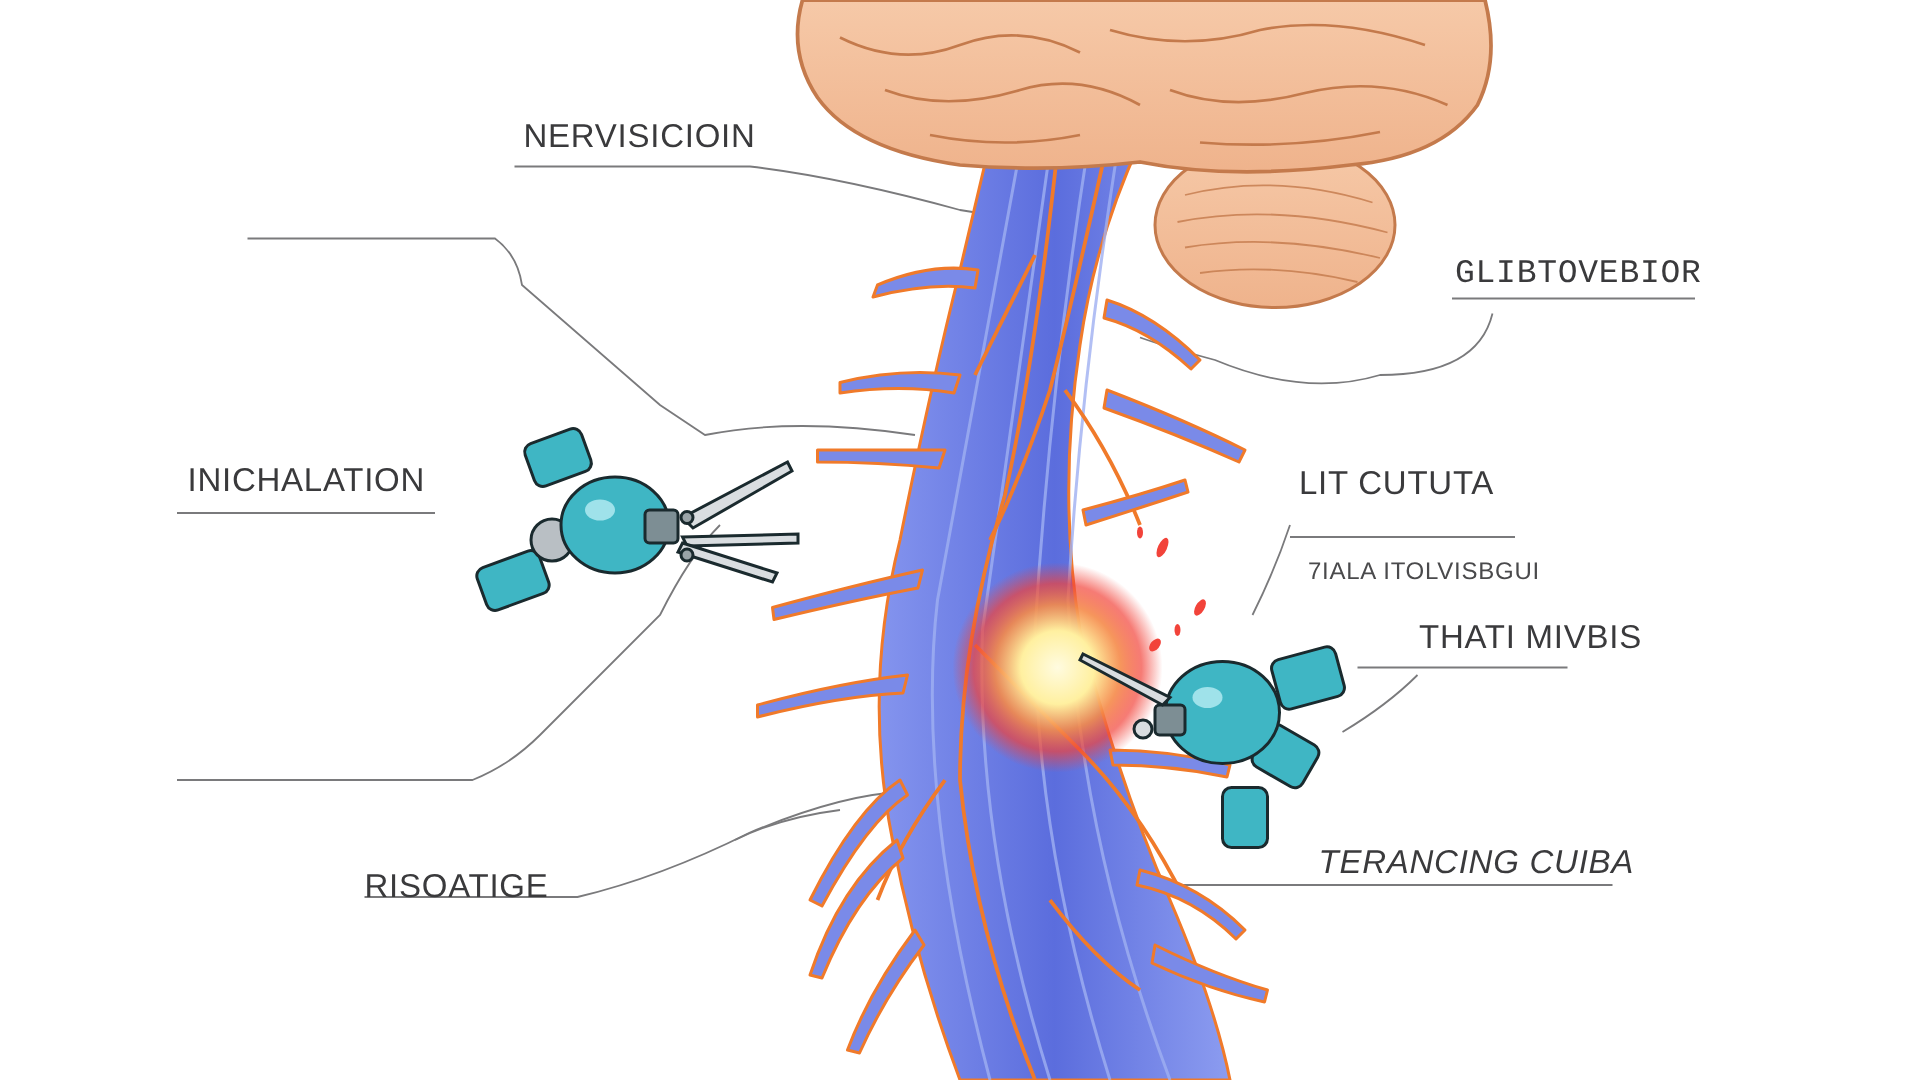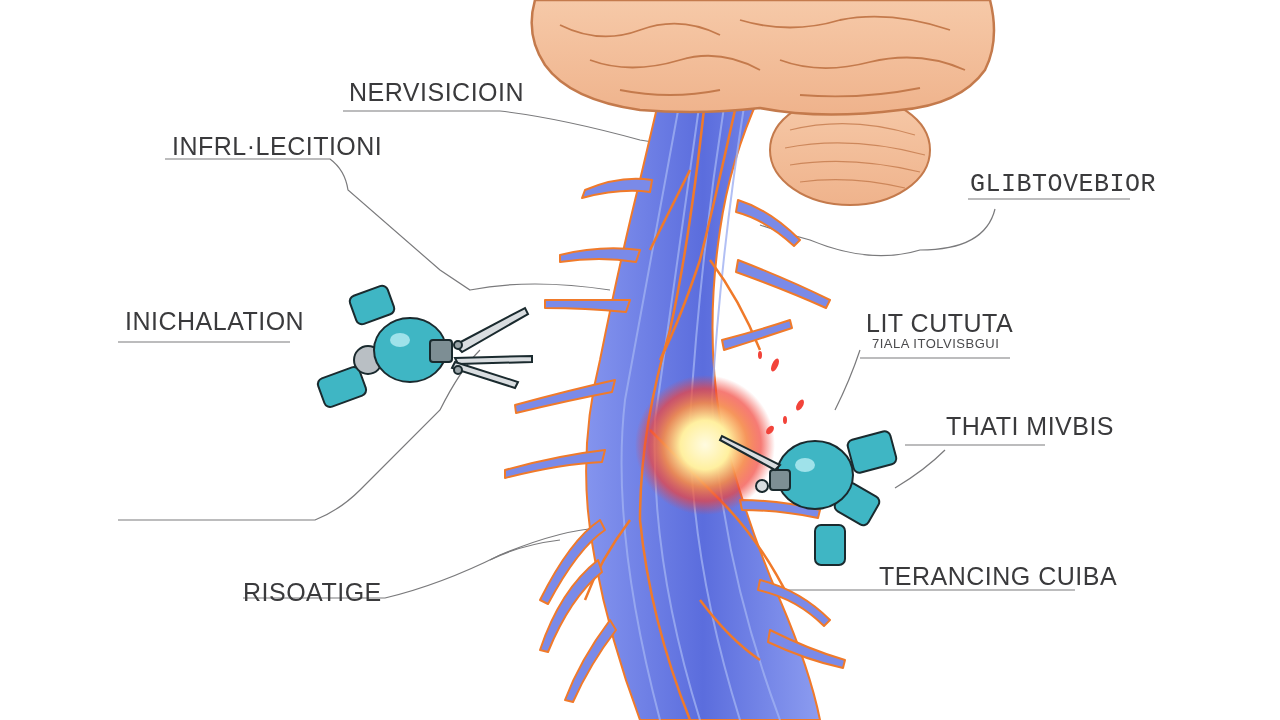--- a/index.html
+++ b/index.html
@@ -7,7 +7,7 @@
          font-family: "Liberation Sans", "DejaVu Sans", sans-serif; }
   #stage { position: absolute; left: 0; top: 0; width: 1280px; height: 720px; }
   .label {
-    position: absolute; color: #3a3a3c; font-size: 25px; letter-spacing: 0.5px;
+    position: absolute; color: #3a3a3c; font-size: 22px; letter-spacing: 0.5px;
     white-space: nowrap; line-height: 1; font-weight: 400;
   }
   .sublabel { position: absolute; color: #4a4a4c; font-size: 13px; letter-spacing: 0.5px; white-space: nowrap; }

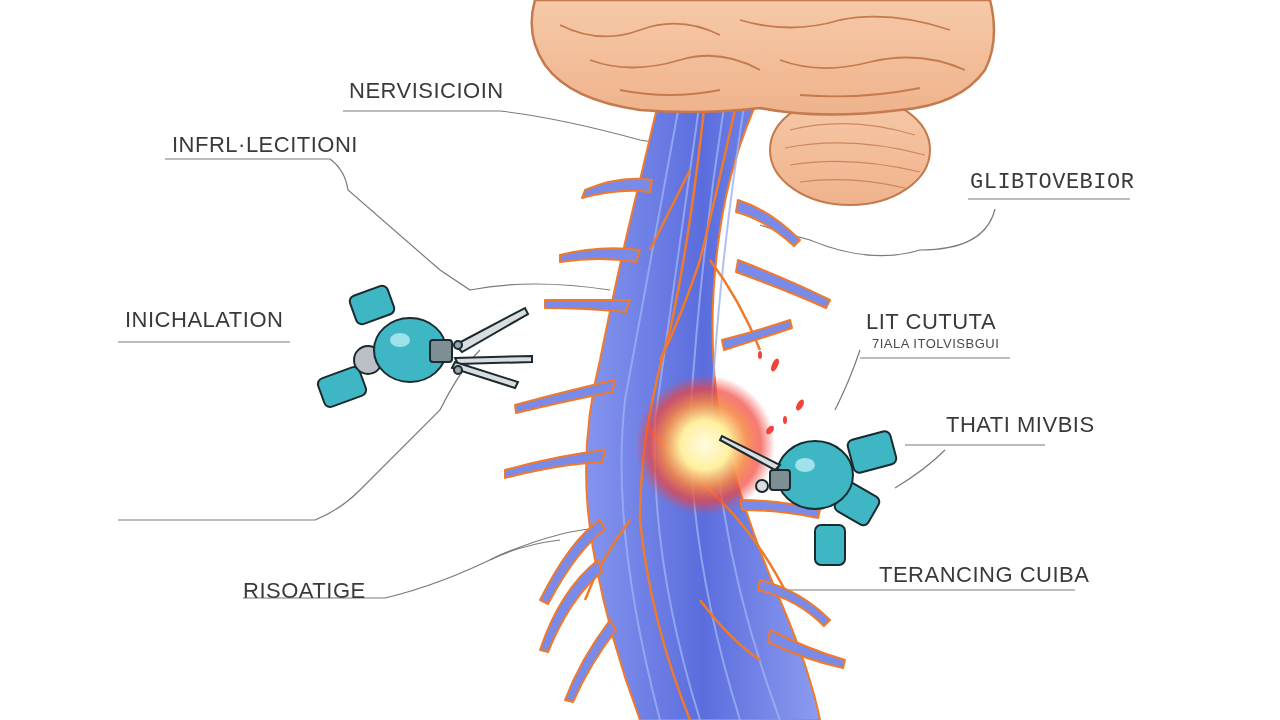--- a/index.html
+++ b/index.html
@@ -151,9 +151,6 @@
   <div class="label" style="left:349px; top:80px;">
     <span>NERVISICIOIN</span>
   </div>
-  <div class="label" style="left:172px; top:134px;">
-    <span>INFRL·LECITIONI</span>
-  </div>
   <div class="label" style="left:970px; top:172px;font-family:Liberation Mono, monospace;">
     <span>GLIBTOVEBIOR</span>
   </div>

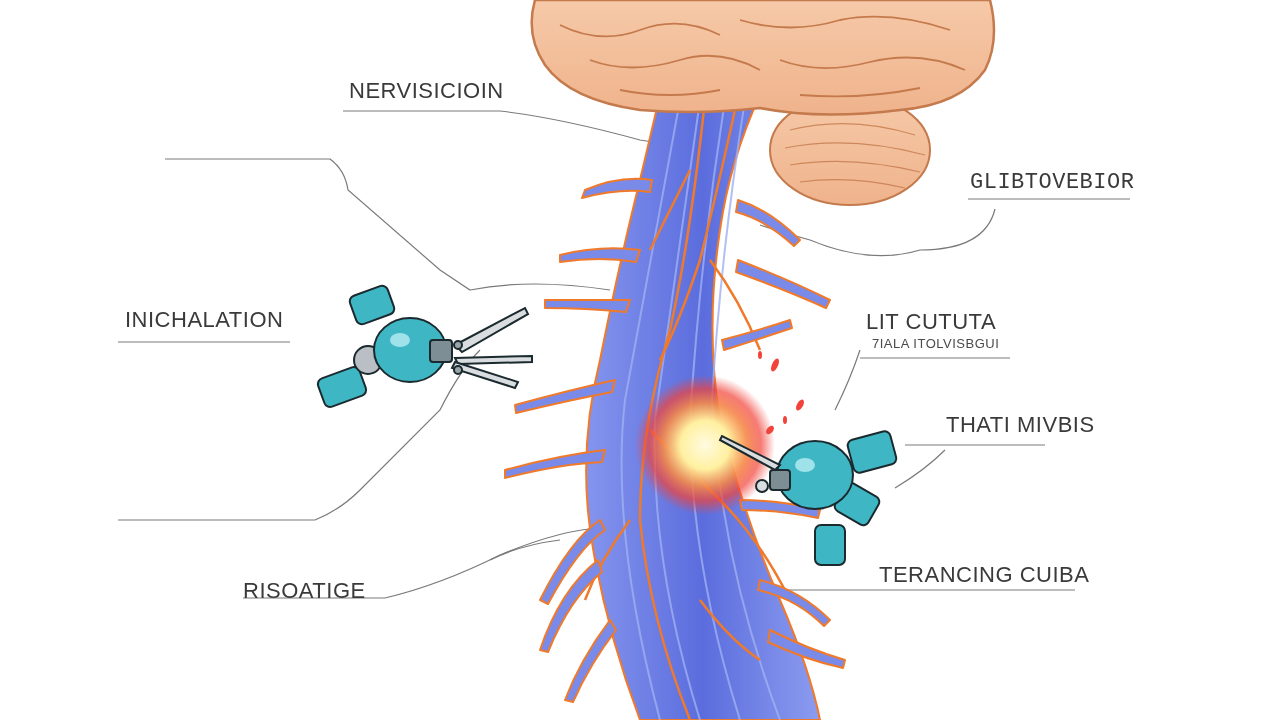--- a/index.html
+++ b/index.html
@@ -10,7 +10,7 @@
     position: absolute; color: #3a3a3c; font-size: 22px; letter-spacing: 0.5px;
     white-space: nowrap; line-height: 1; font-weight: 400;
   }
-  .sublabel { position: absolute; color: #4a4a4c; font-size: 13px; letter-spacing: 0.5px; white-space: nowrap; }
+  .sublabel { position: absolute; color: #4a4a4c; font-size: 16px; letter-spacing: 0.5px; white-space: nowrap; margin-top: 37px; }
 </style>
 </head>
 <body>

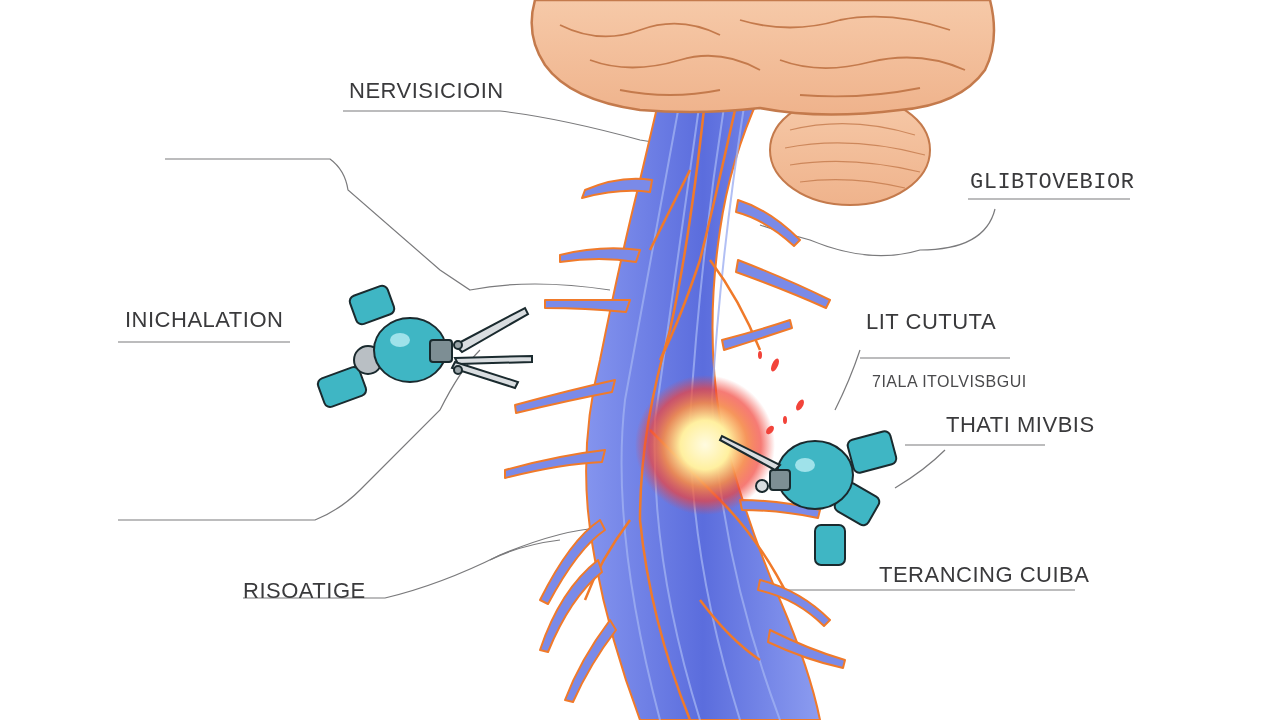--- a/index.html
+++ b/index.html
@@ -169,7 +169,7 @@
   <div class="label" style="left:243px; top:539px;margin-top:41px;">
     <span>RISOATIGE</span>
   </div>
-  <div class="label" style="left:879px; top:564px;">
+  <div class="label" style="left:879px; top:564px;font-style:italic;">
     <span>TERANCING CUIBA</span>
   </div>
 </div>

